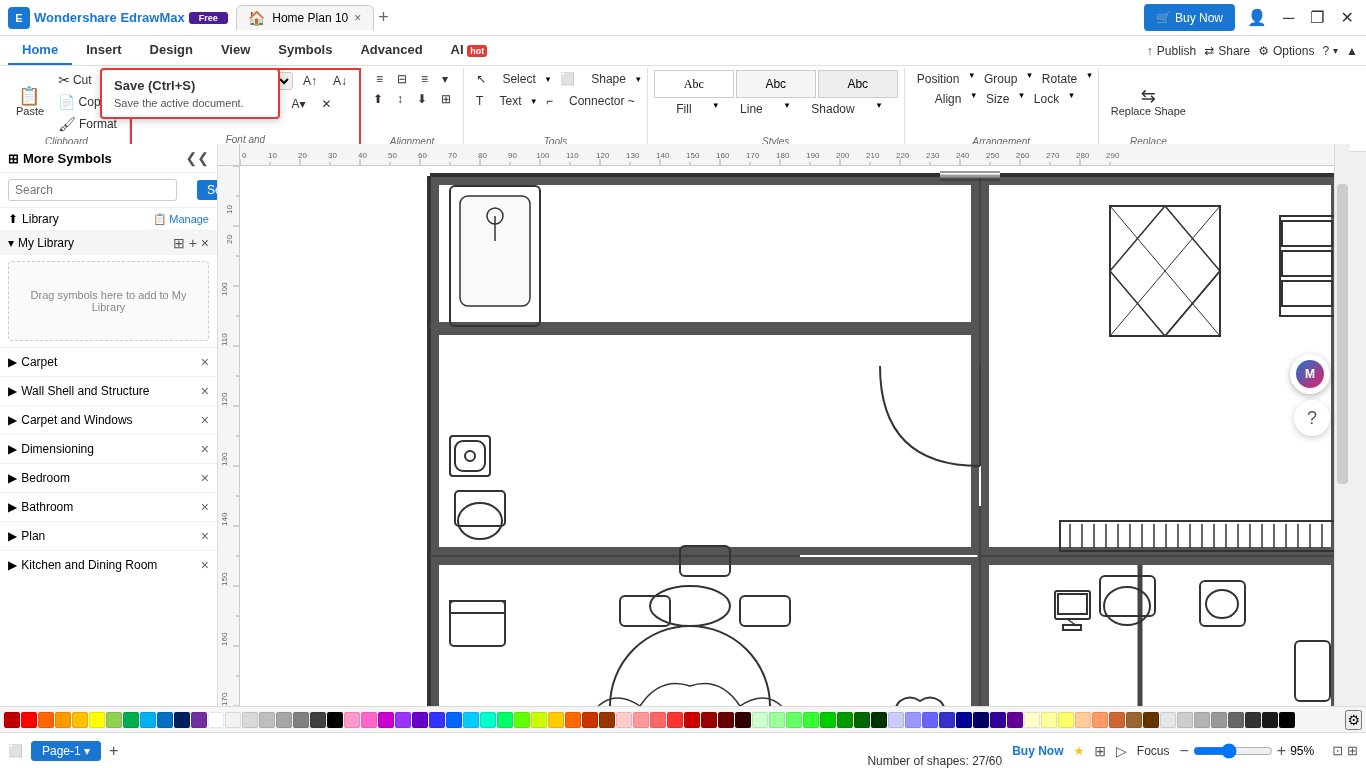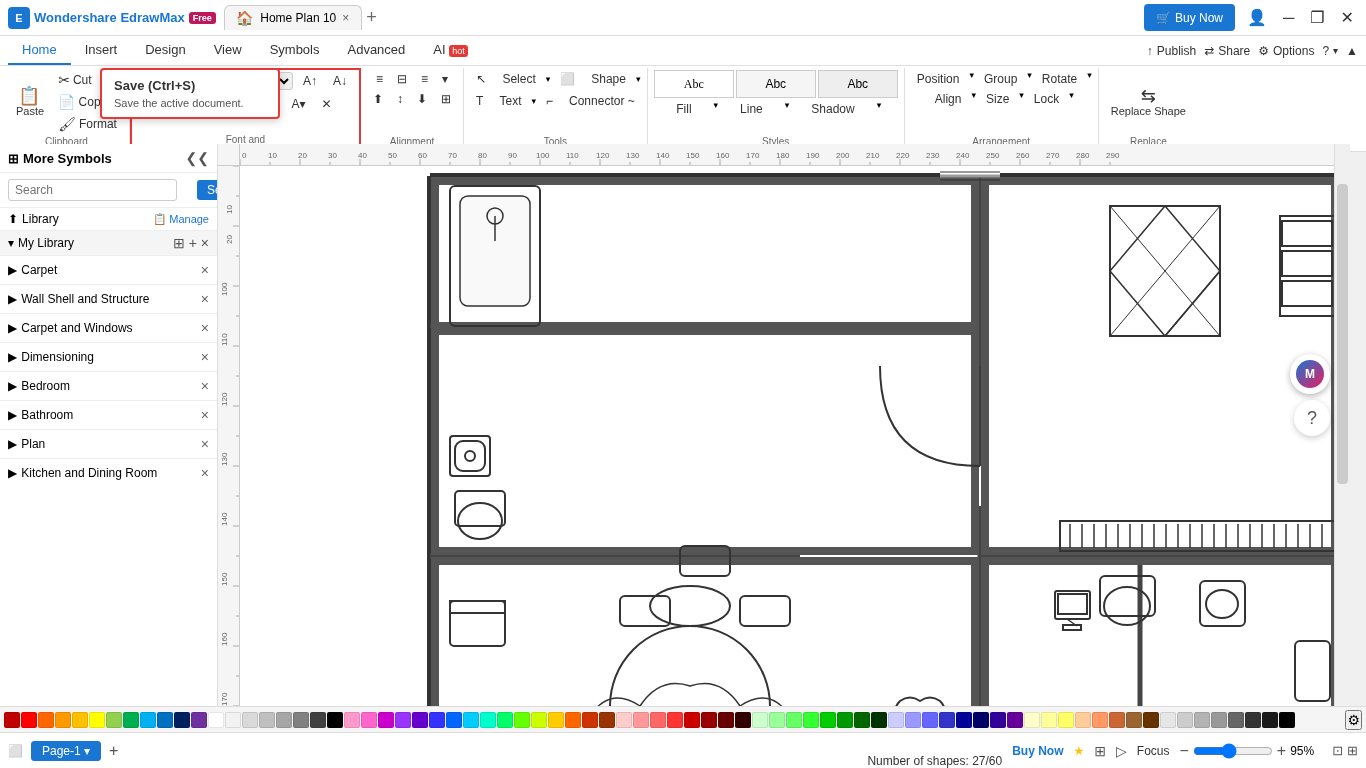--- a/index.html
+++ b/index.html
@@ -12,7 +12,7 @@
     }
     .app-logo { display: flex; align-items: center; gap: 4px; font-weight: bold; color: #1976d2; font-size: 13px; }
     .app-logo .logo-icon { width: 22px; height: 22px; background: #1976d2; border-radius: 4px; display: flex; align-items: center; justify-content: center; color: white; font-size: 11px; }
-    .free-badge { background: #be185d; color: white; font-size: 9px; padding: 1px 4px; border-radius: 3px; }
+    .free-badge { background: #4c1d95; color: white; font-size: 9px; padding: 1px 10px; border-radius: 3px; }
     .tab-bar { display: flex; align-items: center; gap: 4px; flex: 1; }
     .browser-tab { display: flex; align-items: center; gap: 6px; background: #fff; border: 1px solid #ccc; border-radius: 6px 6px 0 0; padding: 4px 12px; font-size: 12px; cursor: pointer; }
     .browser-tab.active { background: #f5f5f5; border-bottom: none; }

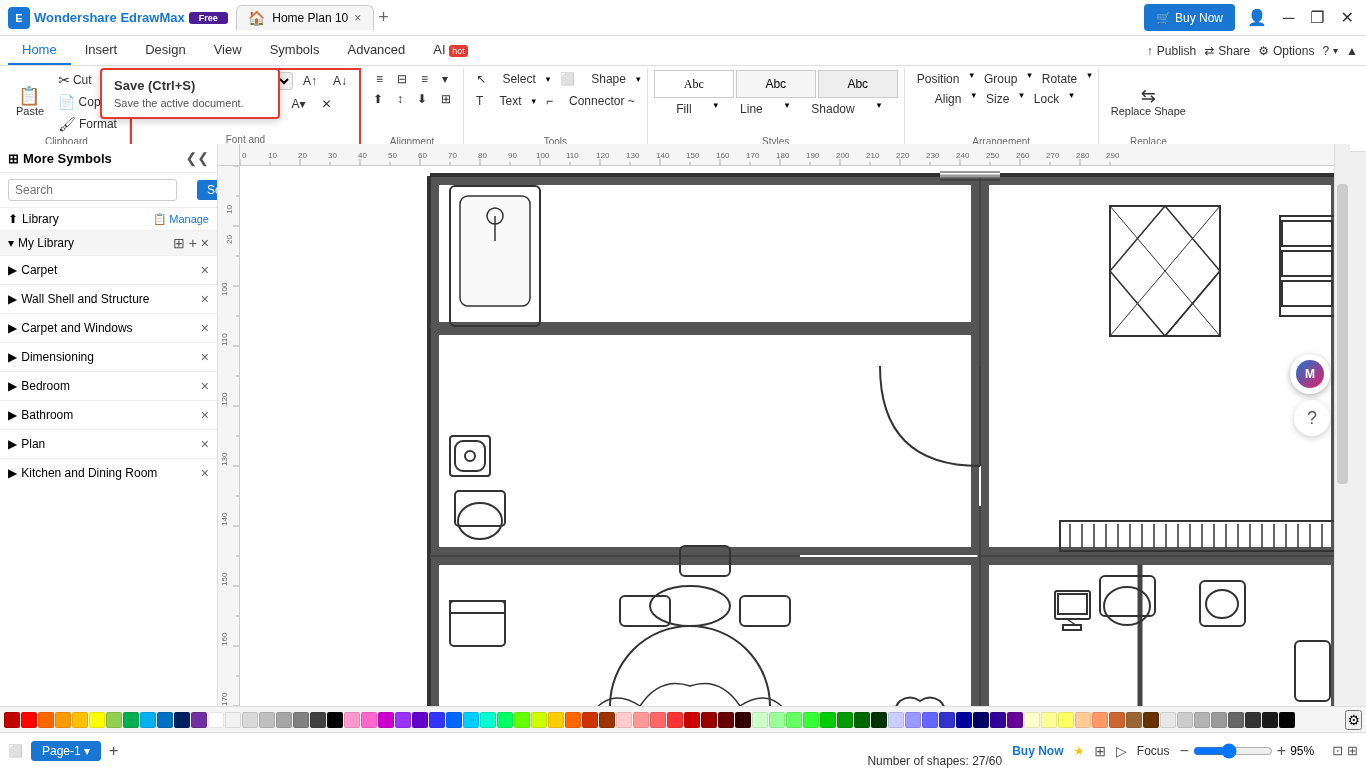--- a/index.html
+++ b/index.html
@@ -29,7 +29,7 @@
     
     #ribbon { background: #fff; border-bottom: 1px solid #ddd; }
     #ribbon-tabs { display: flex; align-items: center; padding: 0 8px; border-bottom: 1px solid #e0e0e0; }
-    .ribbon-tab { padding: 6px 14px; cursor: pointer; font-size: 13px; color: #333; border-bottom: 2px solid transparent; }
+    .ribbon-tab { padding: 6px 14px; cursor: pointer; font-size: 13px; color: #333; border-bottom: 2px solid transparent; font-weight: bold; }
     .ribbon-tab.active { color: #1976d2; border-bottom: 2px solid #1976d2; }
     .ribbon-actions { margin-left: auto; display: flex; align-items: center; gap: 8px; }
     .ribbon-action-btn { background: none; border: none; cursor: pointer; font-size: 12px; color: #333; display: flex; align-items: center; gap: 4px; }

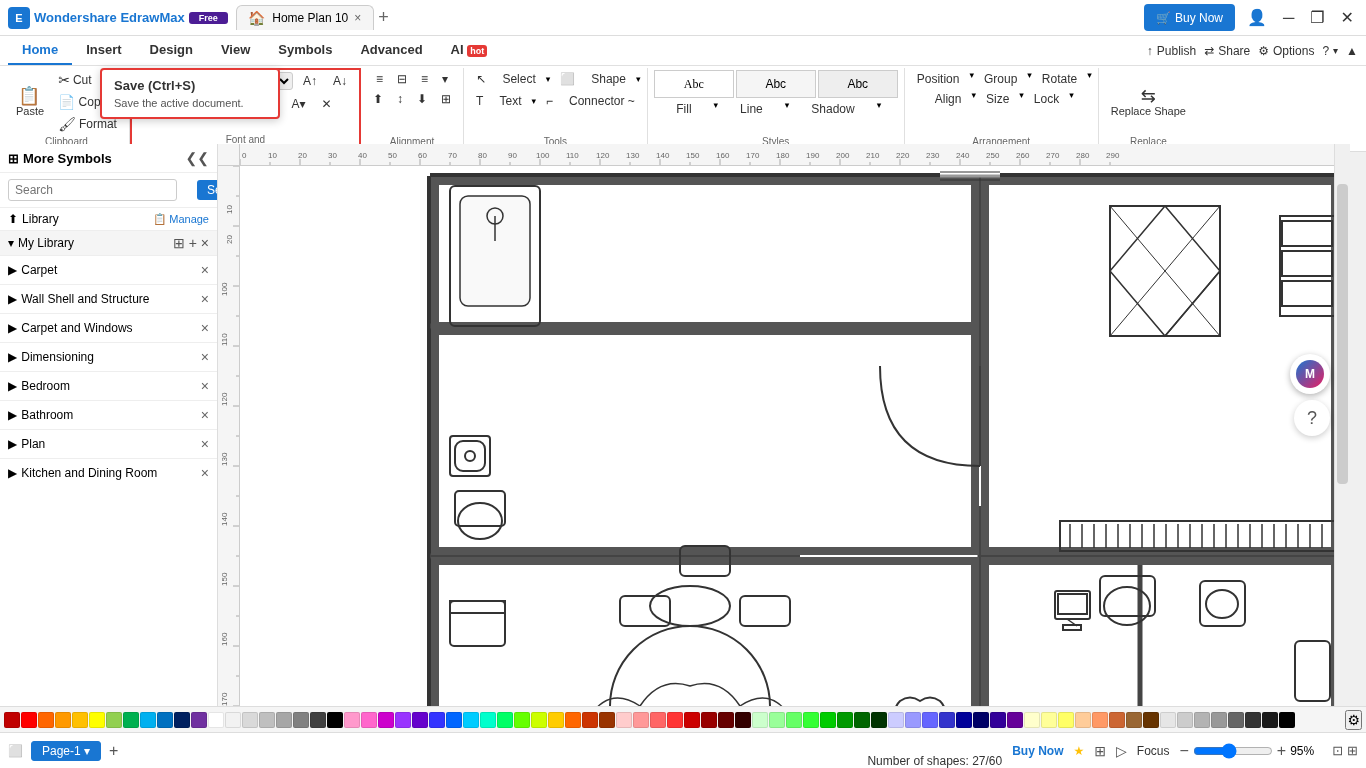--- a/index.html
+++ b/index.html
@@ -37,7 +37,7 @@
     #ribbon-content { display: flex; align-items: stretch; padding: 2px 4px; min-height: 70px; }
     .ribbon-group { display: flex; flex-direction: column; border-right: 1px solid #e0e0e0; padding: 2px 6px; min-width: fit-content; }
     .ribbon-group-content { display: flex; align-items: center; gap: 2px; flex: 1; }
-    .ribbon-group-label { font-size: 10px; color: #666; text-align: center; margin-top: 2px; }
+    .ribbon-group-label { font-size: 10px; color: #666; text-align: center; margin-top: 2px; font-style: italic; }
 
     .rb-btn { display: flex; flex-direction: column; align-items: center; justify-content: center; padding: 2px 6px; cursor: pointer; border: none; background: none; font-size: 11px; color: #333; border-radius: 3px; min-width: 36px; }
     .rb-btn .rb-icon { font-size: 18px; line-height: 1; }

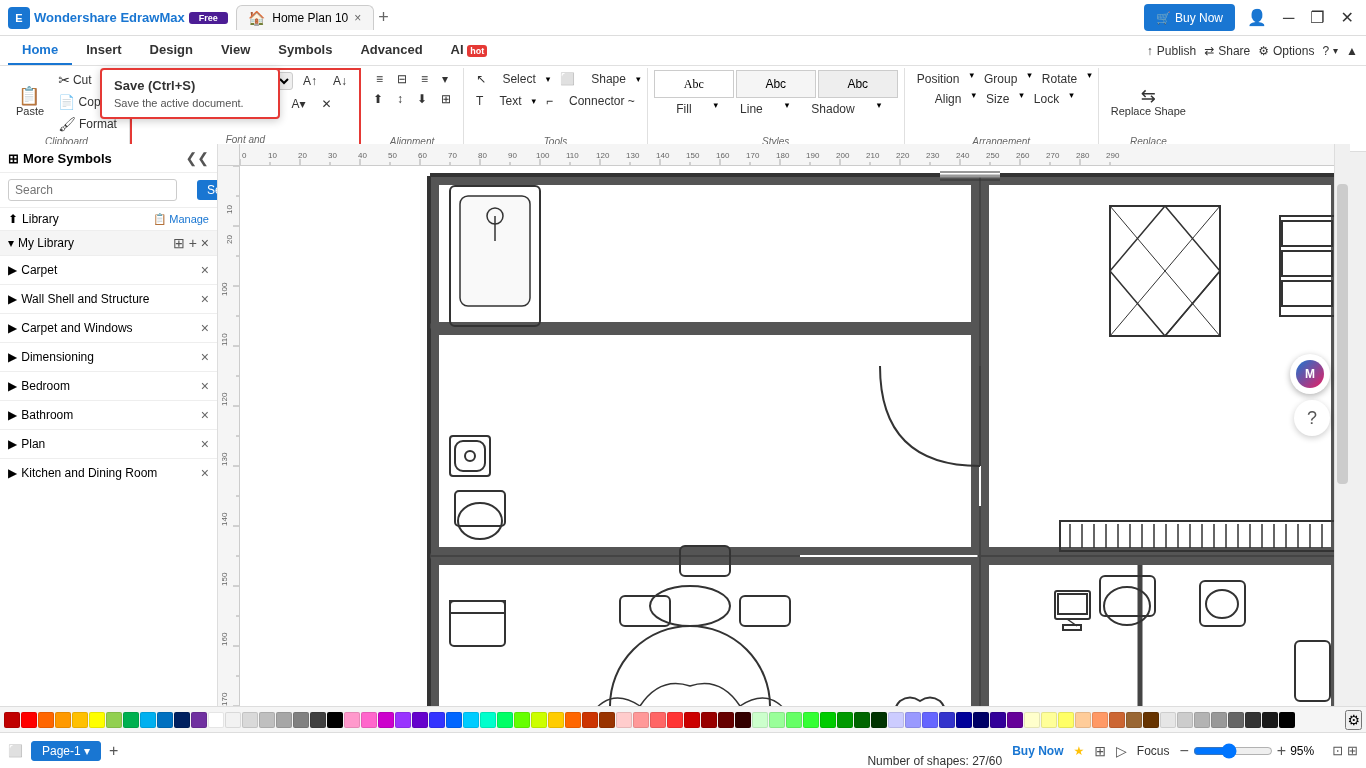--- a/index.html
+++ b/index.html
@@ -365,6 +365,9 @@
     </div>
   </div>
 
+  <div class="my-library-drop">
+    <span>Drag symbols here to add to My Library</span>
+  </div>
 
   <div class="category-row">
     <div class="category-label">

